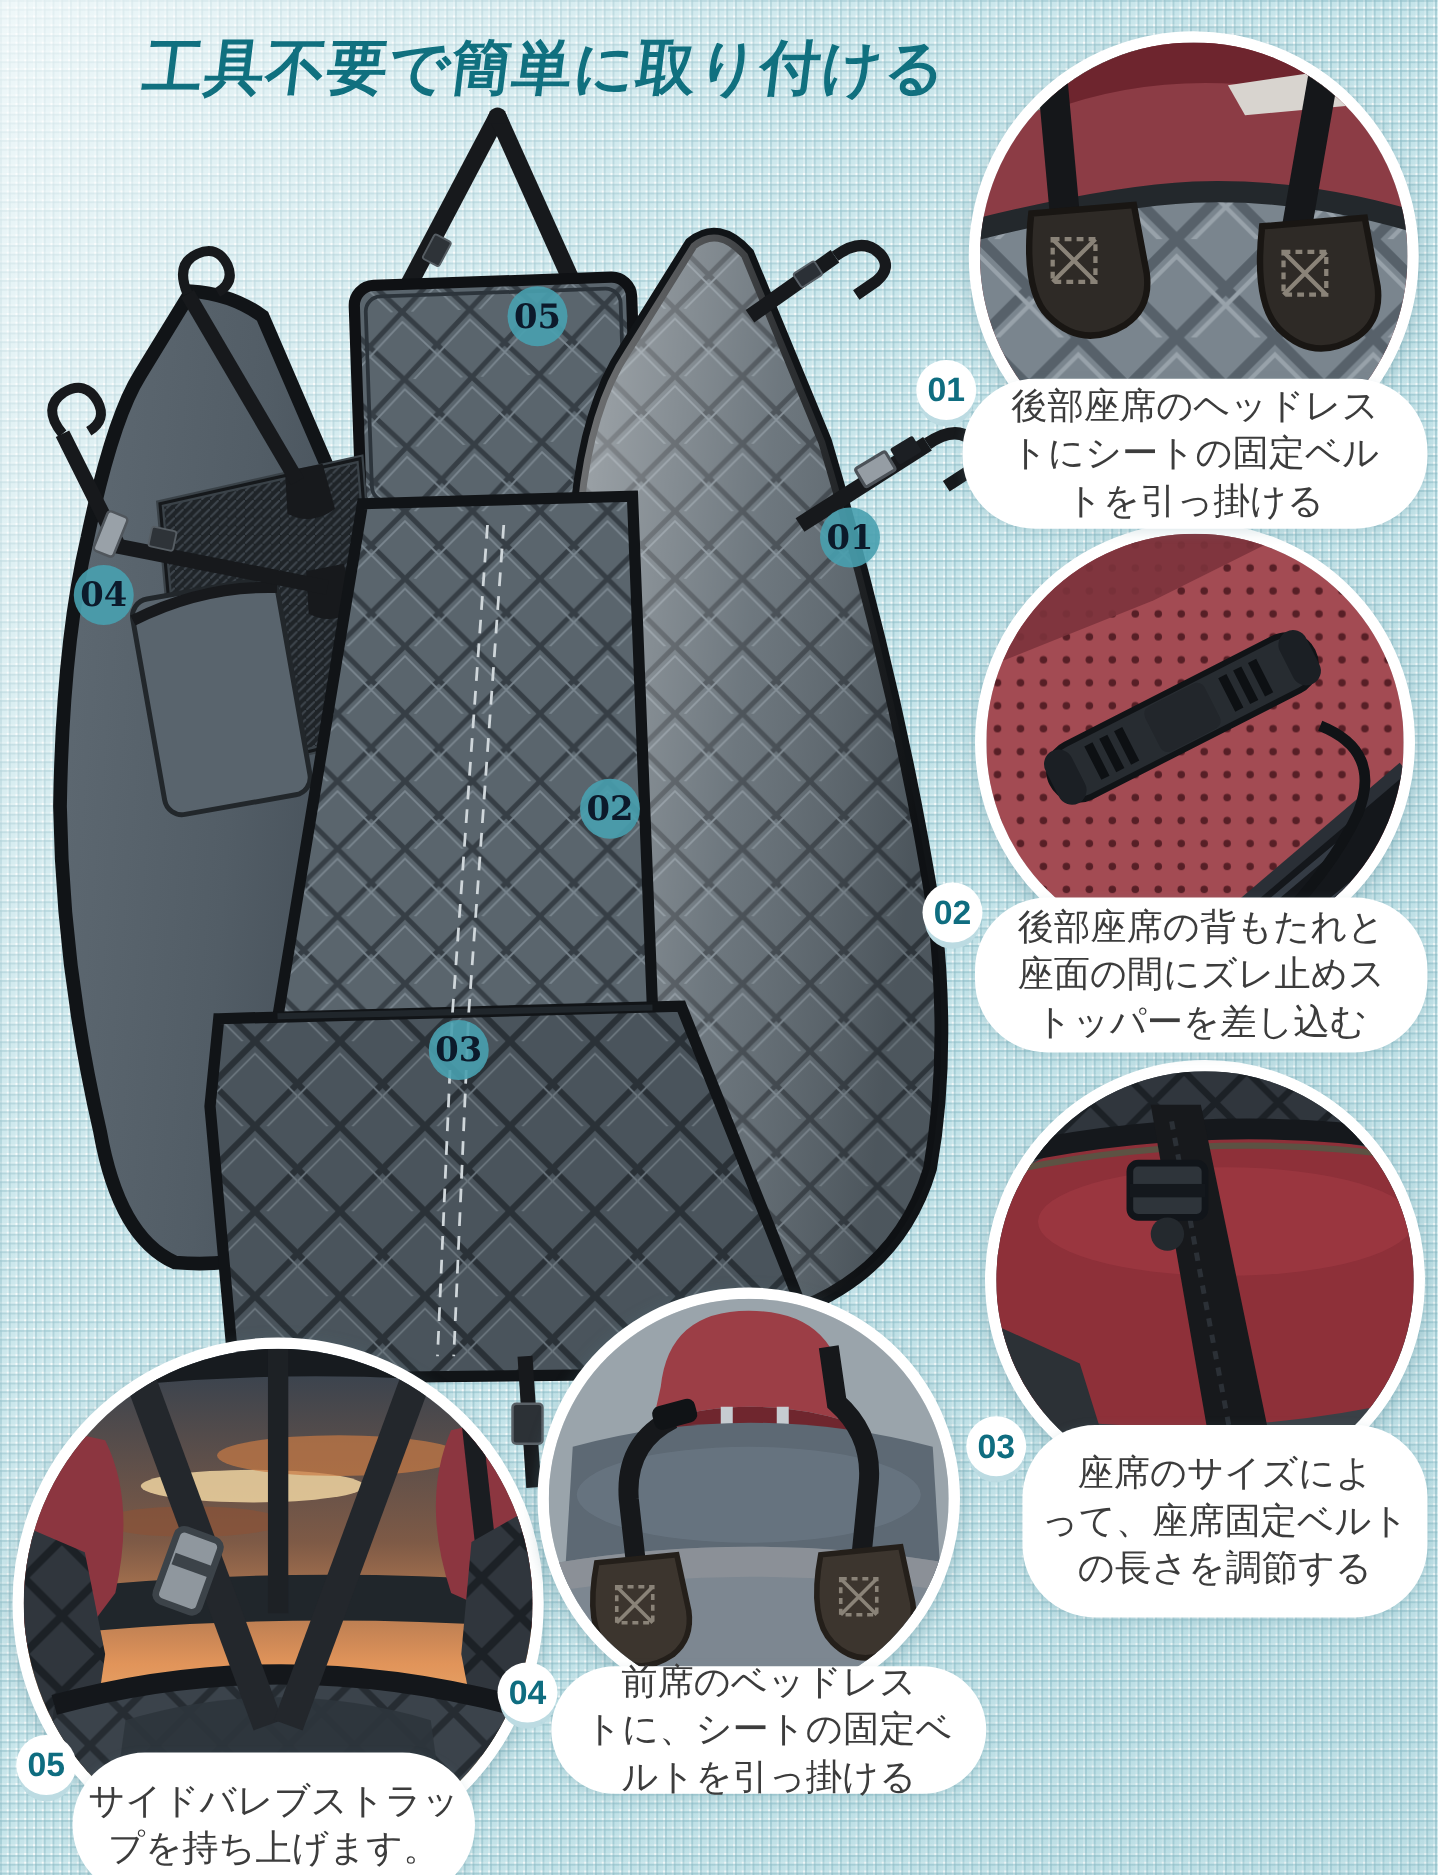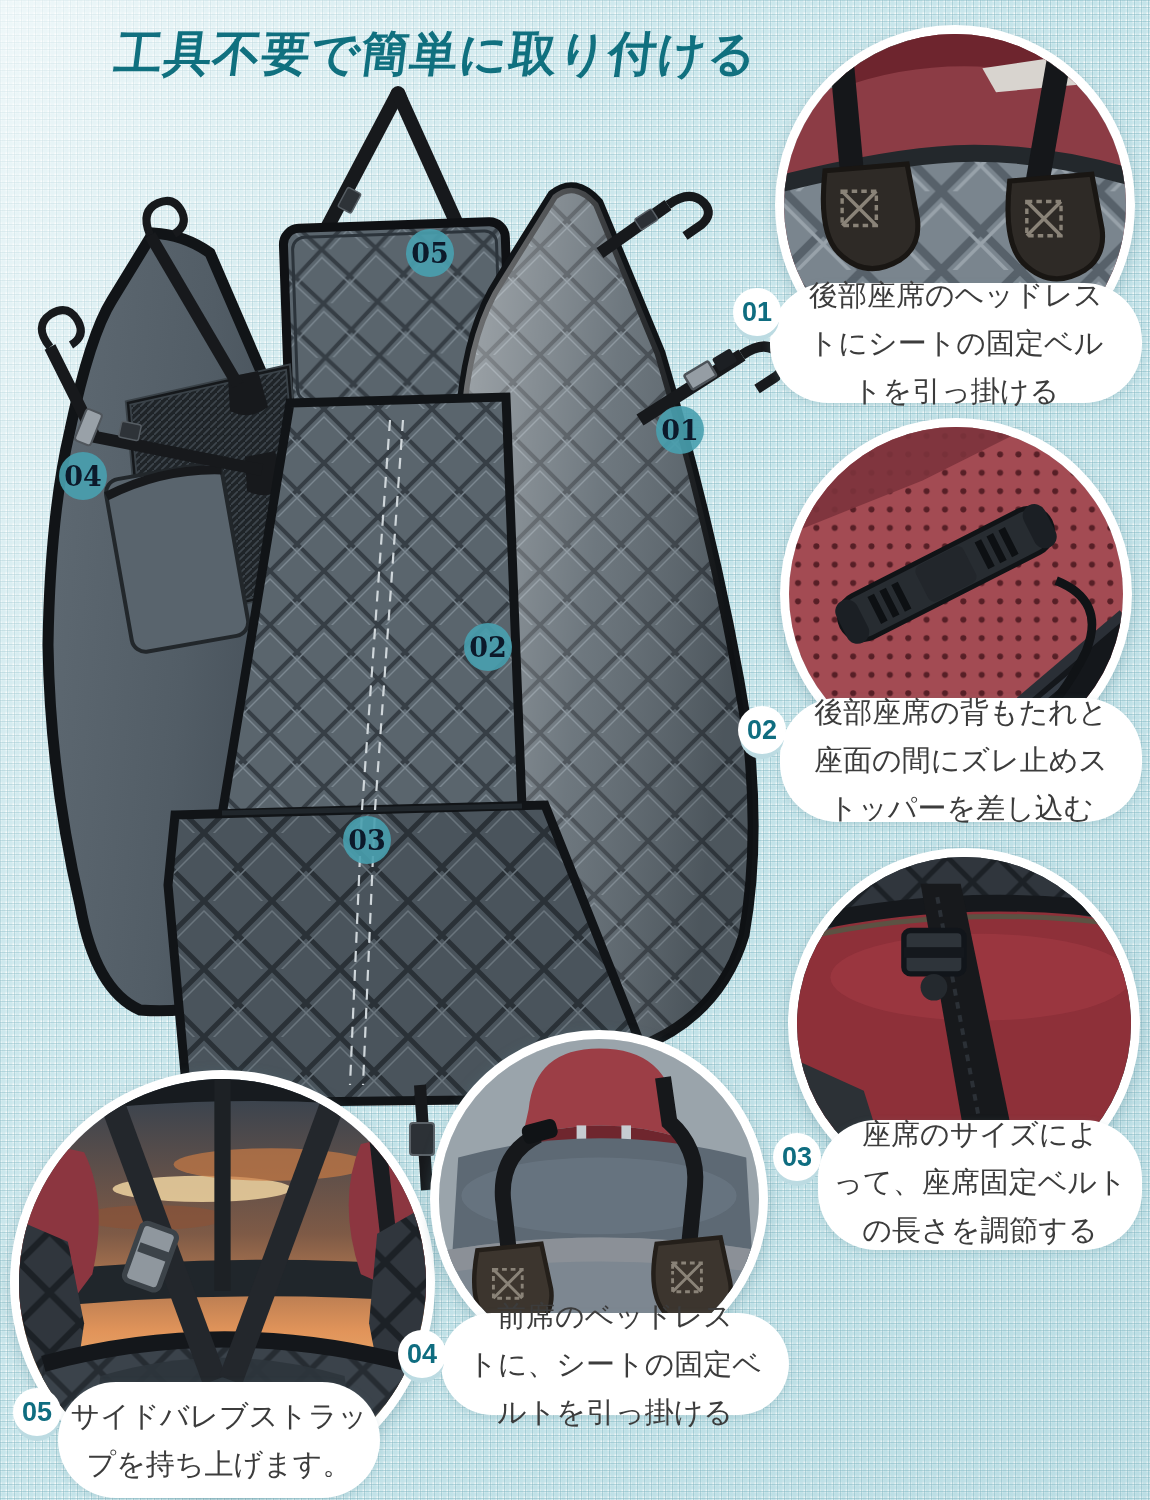--- a/index.html
+++ b/index.html
@@ -36,10 +36,10 @@
   .photo-circle svg{display:block;width:100%;height:100%;}
   .bubble{
     position:absolute;background:#ffffff;border-radius:58px;z-index:5;
-    color:#3c3c3c;font-size:29px;line-height:48px;text-align:center;
+    color:#3c3c3c;font-size:29px;line-height:38px;text-align:center;
     display:flex;align-items:center;justify-content:center;
     white-space:pre-line;box-shadow:0 3px 9px rgba(110,155,165,.22);
-    padding:6px 4px;box-sizing:border-box;
+    padding:6px 4px;box-sizing:border-box;margin-top:20px;
   }
   .numchip{
     position:absolute;width:48px;height:48px;border-radius:50%;z-index:6;

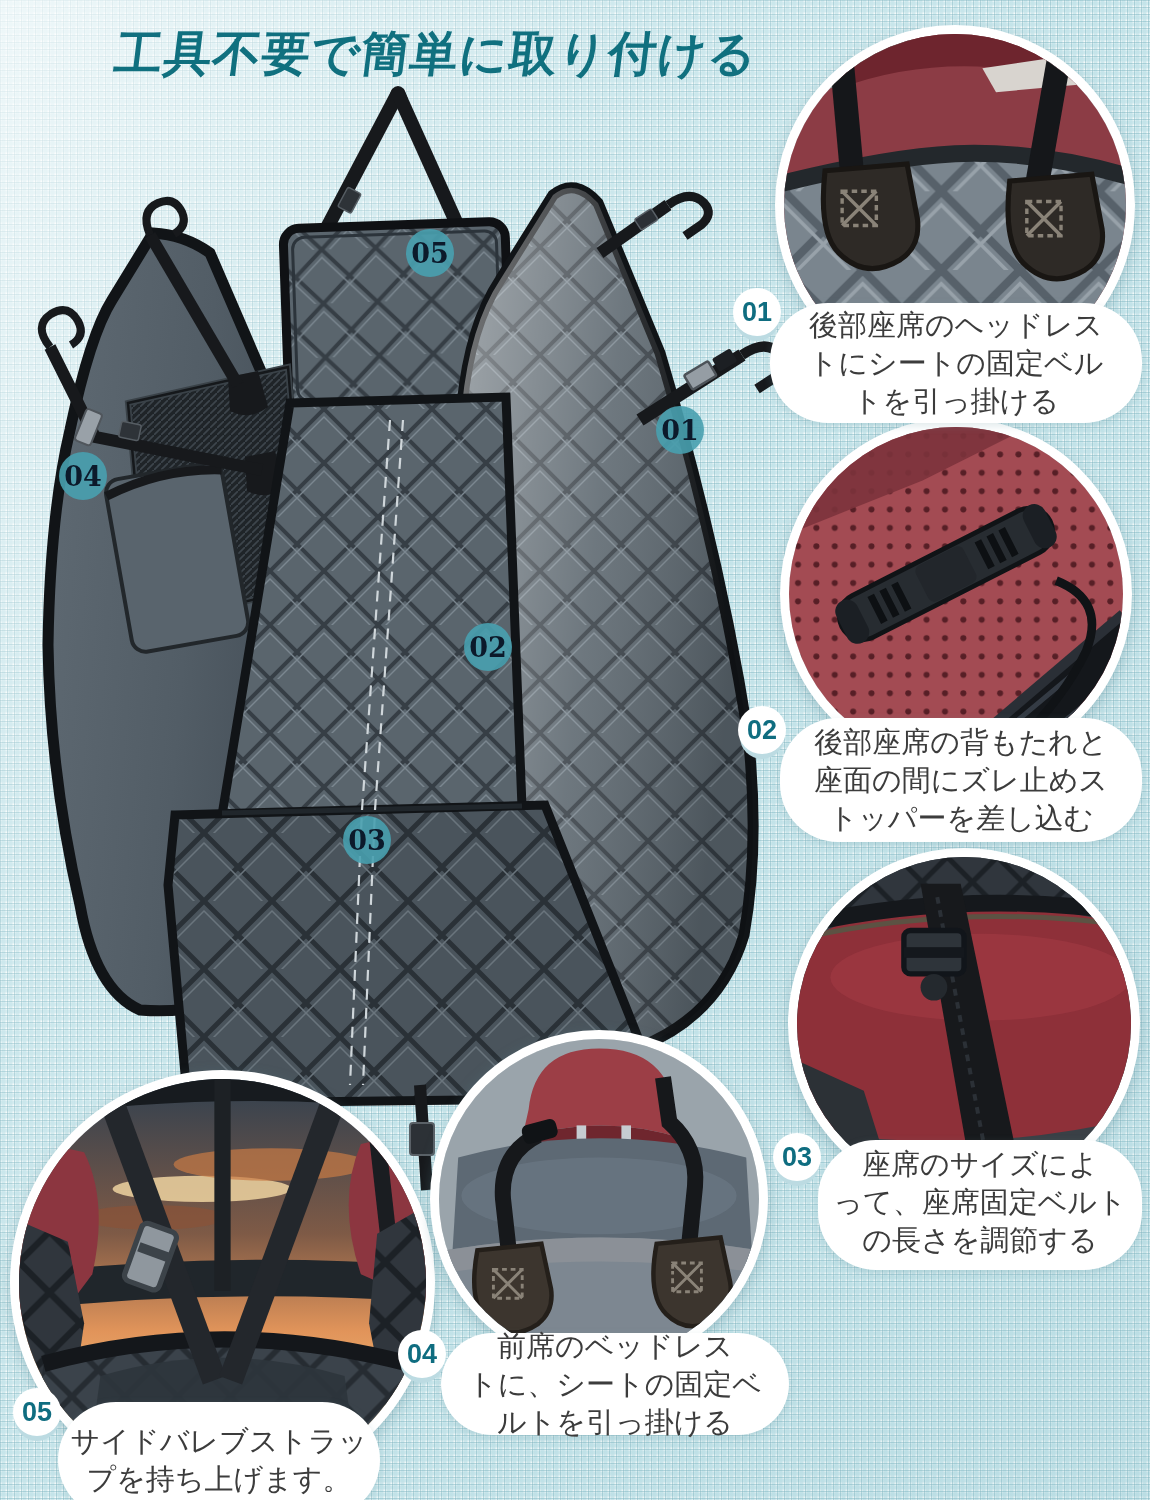--- a/index.html
+++ b/index.html
@@ -300,7 +300,7 @@
 トッパーを差し込む</div>
 <div class="numchip" style="left:738px;top:706px;">02</div>
 
-<div class="bubble" style="left:818px;top:1120px;width:324px;height:130px;font-family:Liberation Mono, monospace;">座席のサイズによ
+<div class="bubble" style="left:818px;top:1120px;width:324px;height:154px;">座席のサイズによ
 って、座席固定ベルト
 の長さを調節する</div>
 <div class="numchip" style="left:773px;top:1133px;">03</div>

